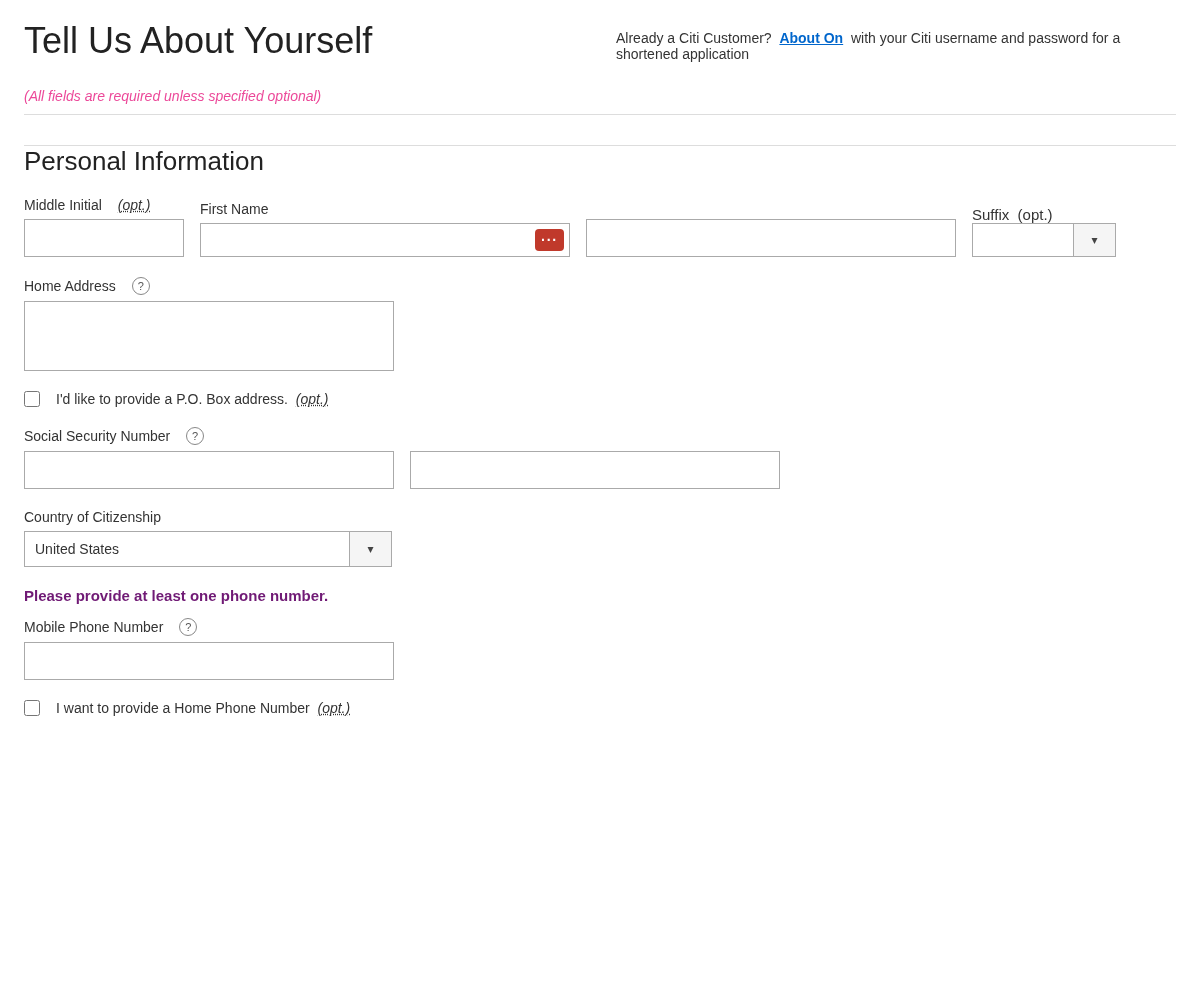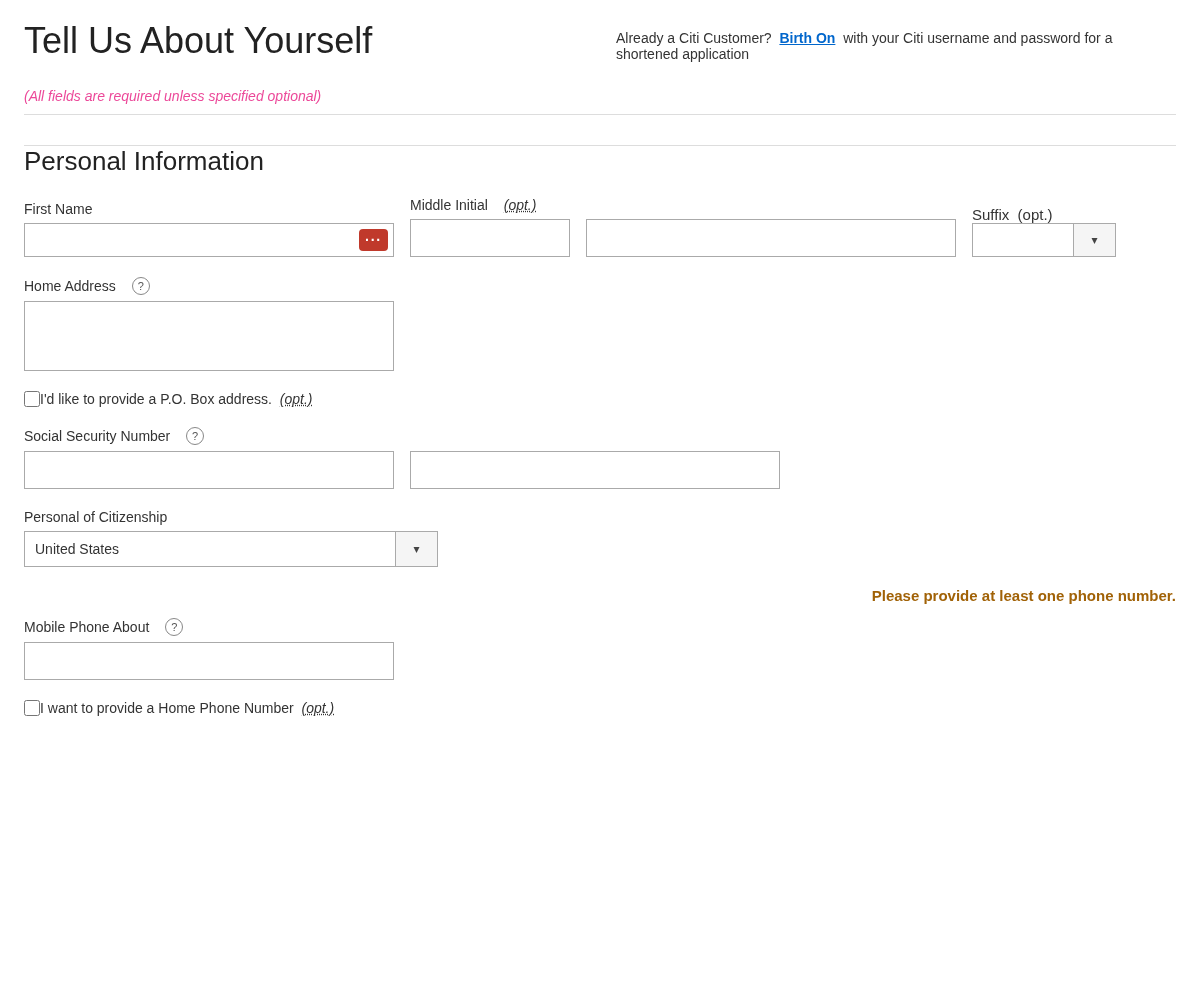--- a/index.html
+++ b/index.html
@@ -236,7 +236,7 @@
   </div>
   <div class="header-right">
     <span>Already a Citi Customer?</span>
-    &nbsp;<a href="#">Birth On</a>&nbsp;
+    &nbsp;<a href="#">About On</a>&nbsp;
     <span>with your Citi username and password for a shortened application</span>
   </div>
 </div>

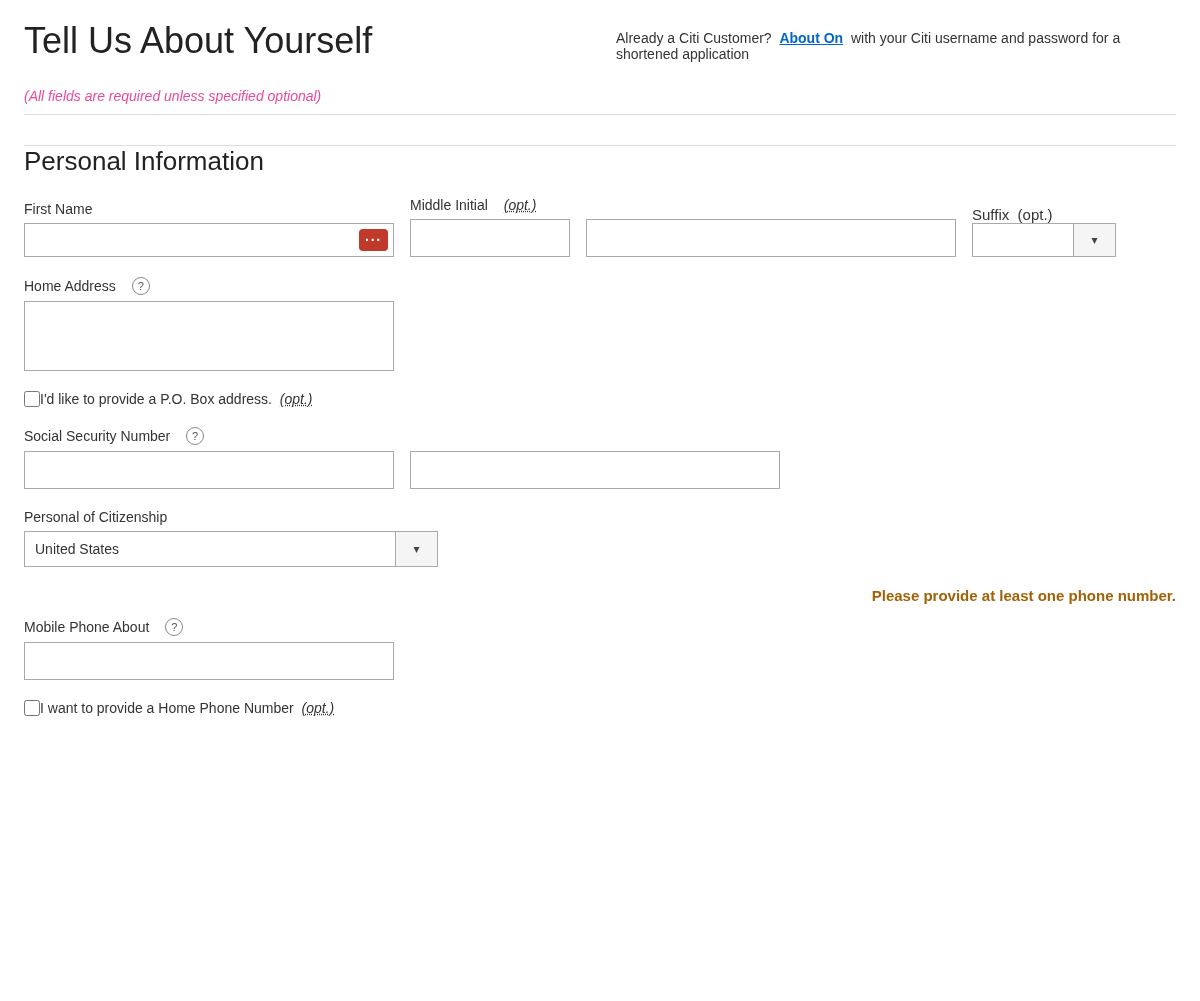--- a/index.html
+++ b/index.html
@@ -247,6 +247,14 @@
 
 <div class="form-row">
   <div class="form-group">
+    <label>
+      <span>Middle Initial</span>
+      &nbsp;<span class="opt">(opt.)</span>
+    </label>
+    <input type="text" class="middle-initial-field" style="border: 1px solid rgb(170, 170, 170); padding: 8px 10px; font-size: 14px; height: 38px;">
+  </div>
+
+  <div class="form-group">
     <label>First Name</label>
     <div class="first-name-input-wrapper">
       <input type="text" class="form-group" style="width: 370px; border: 1px solid rgb(170, 170, 170); padding: 8px 42px 8px 10px; font-size: 14px;">
@@ -257,14 +265,6 @@
   </div>
 
   <div class="form-group">
-    <label>
-      <span>Middle Initial</span>
-      &nbsp;<span class="opt">(opt.)</span>
-    </label>
-    <input type="text" class="middle-initial-field" style="border: 1px solid rgb(170, 170, 170); padding: 8px 10px; font-size: 14px; height: 38px;">
-  </div>
-
-  <div class="form-group">
     <input type="text" class="last-name-field" style="border: 1px solid rgb(170, 170, 170); padding: 8px 10px; font-size: 14px; height: 38px;">
   </div>
 

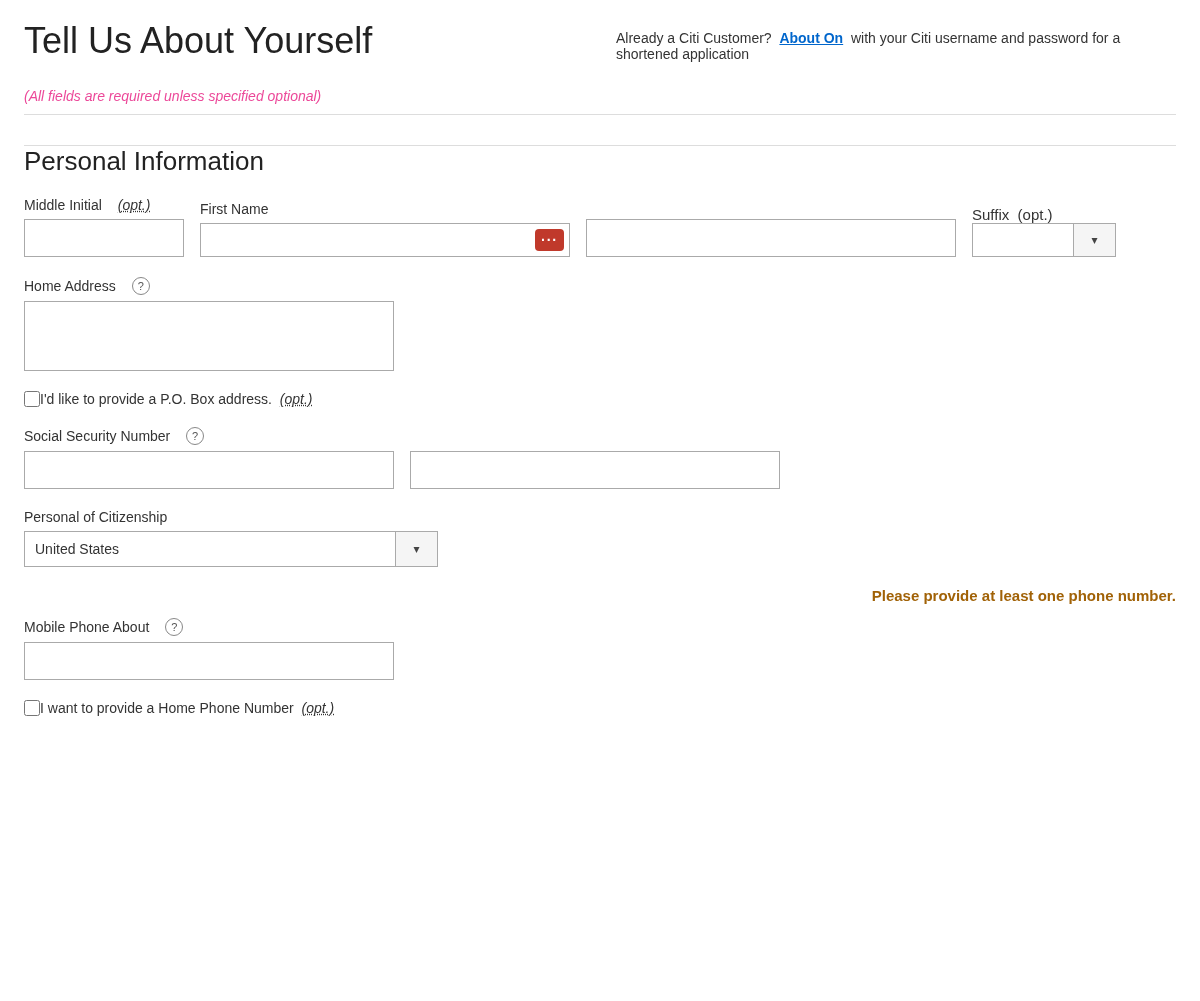--- a/index.html
+++ b/index.html
@@ -137,7 +137,7 @@
     .checkbox-row {
       display: flex;
       align-items: flex-start;
-      gap: 0;
+      gap: 16px;
       margin-bottom: 20px;
     }
     .checkbox-row input[type="checkbox"] {

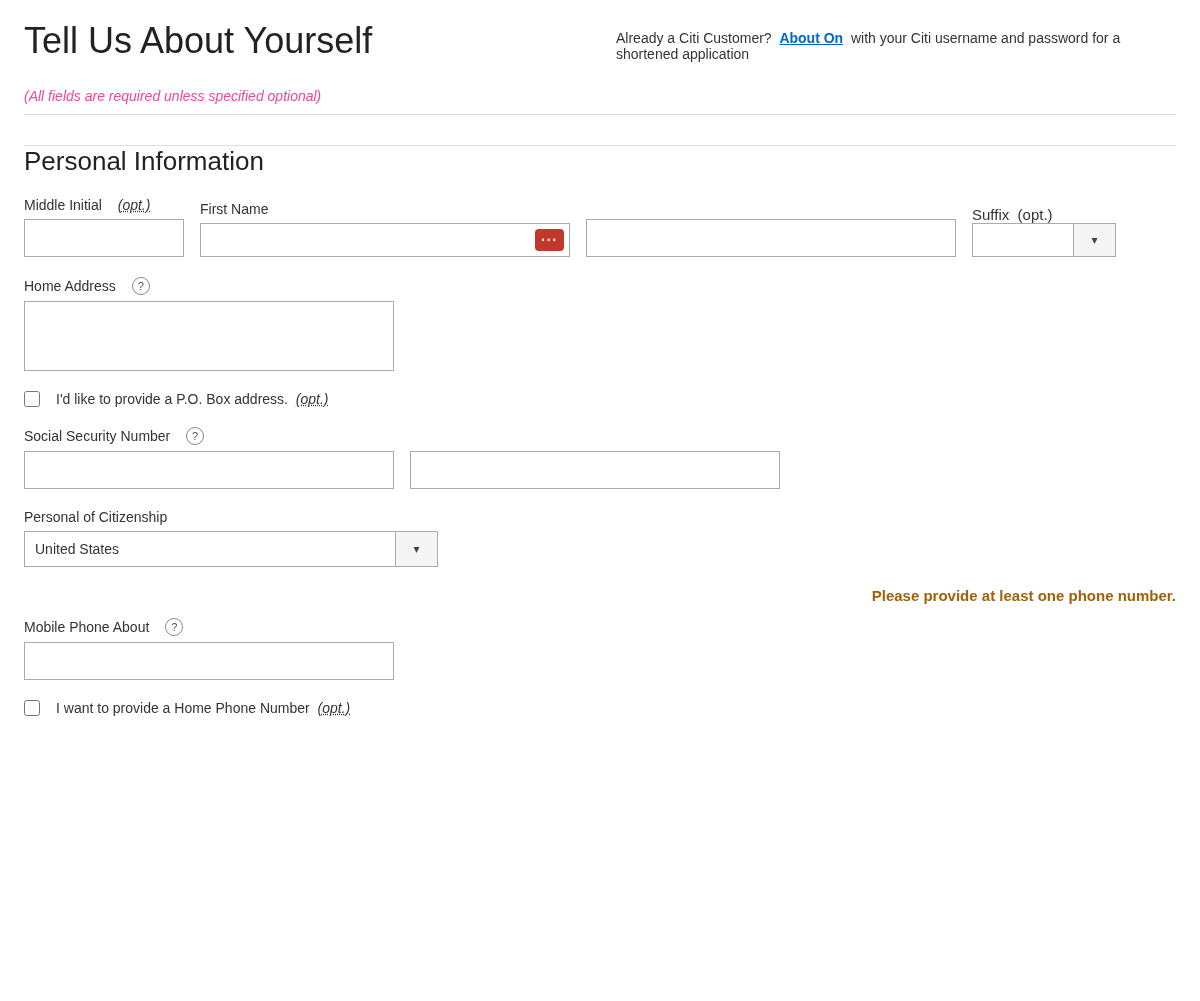--- a/index.html
+++ b/index.html
@@ -316,7 +316,7 @@
 
 <div class="form-row">
   <div class="form-group">
-    <label>Personal of Citizenship</label>
+    <label>Country of Citizenship</label>
     <div class="select-wrapper">
       <div class="select-display">United States</div>
       <div class="select-btn">

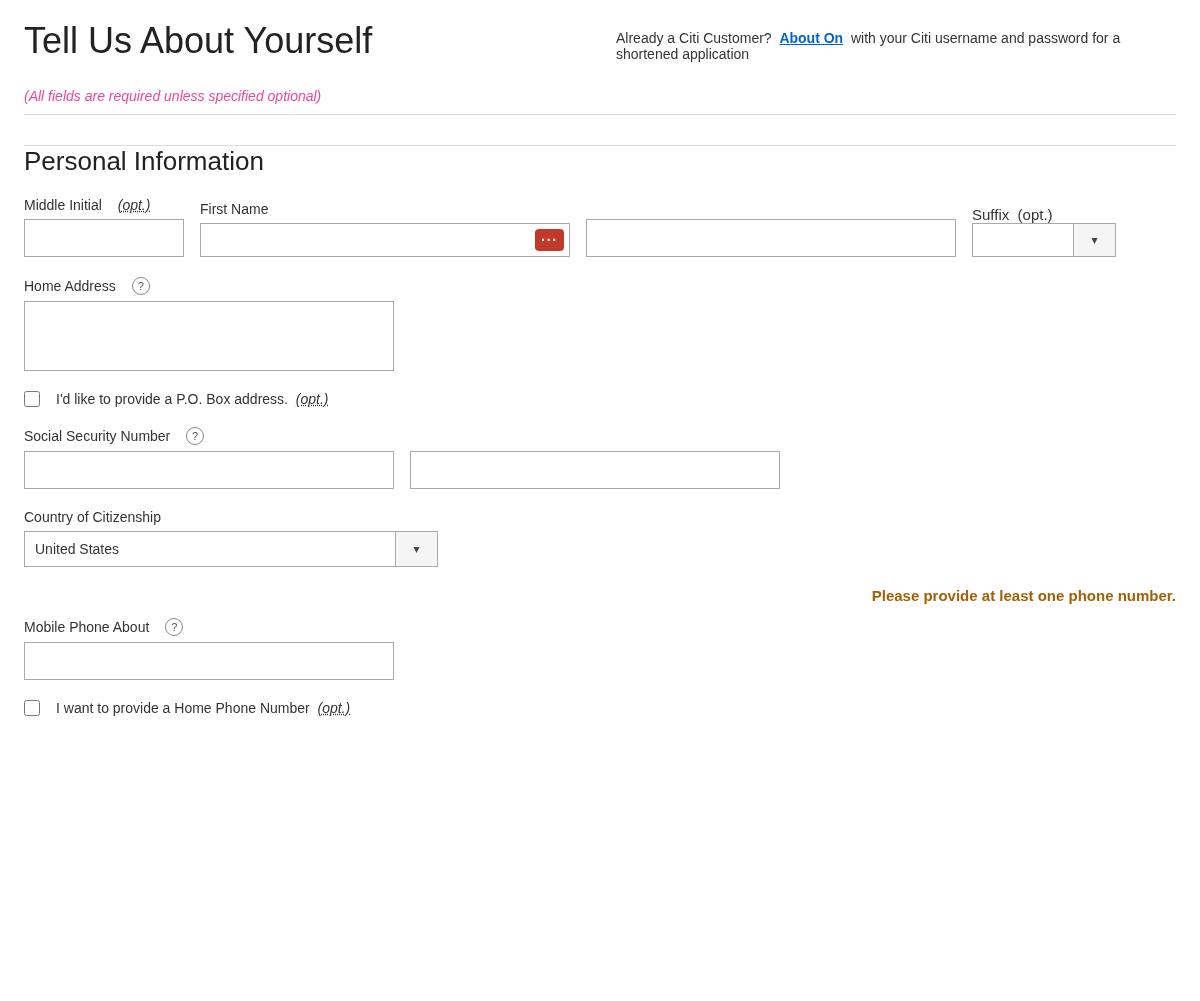--- a/index.html
+++ b/index.html
@@ -163,7 +163,7 @@
       display: flex;
       border: 1px solid #aaa;
       overflow: hidden;
-      width: 414px;
+      width: 368px;
     }
     .select-display {
       flex: 1;

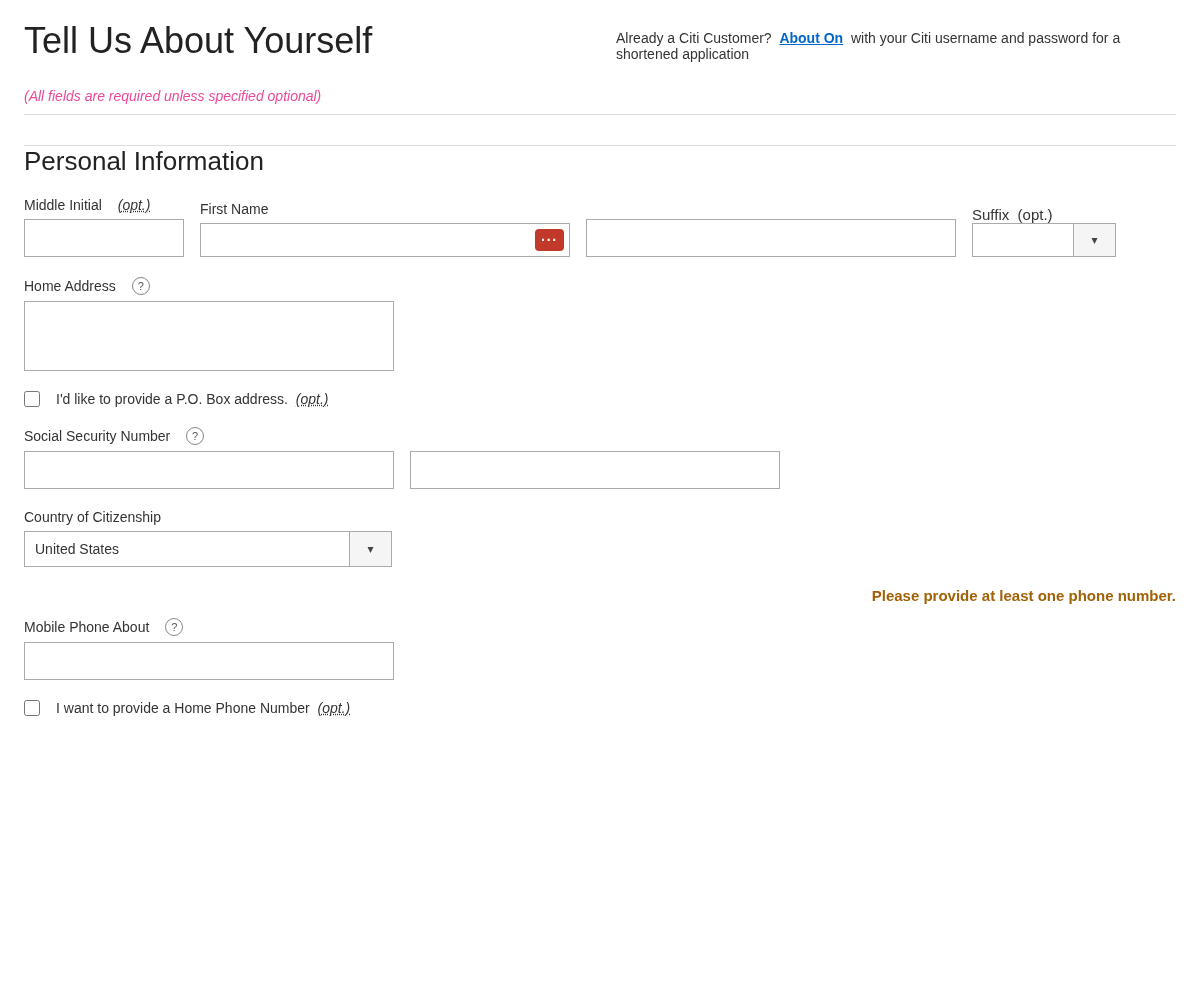--- a/index.html
+++ b/index.html
@@ -188,8 +188,7 @@
       font-weight: bold;
       font-size: 15px;
       margin-bottom: 14px;
-      color: #a16207;
-      text-align: right;
+      color: #701a75;
     }
     .mobile-phone-field {
       width: 370px;

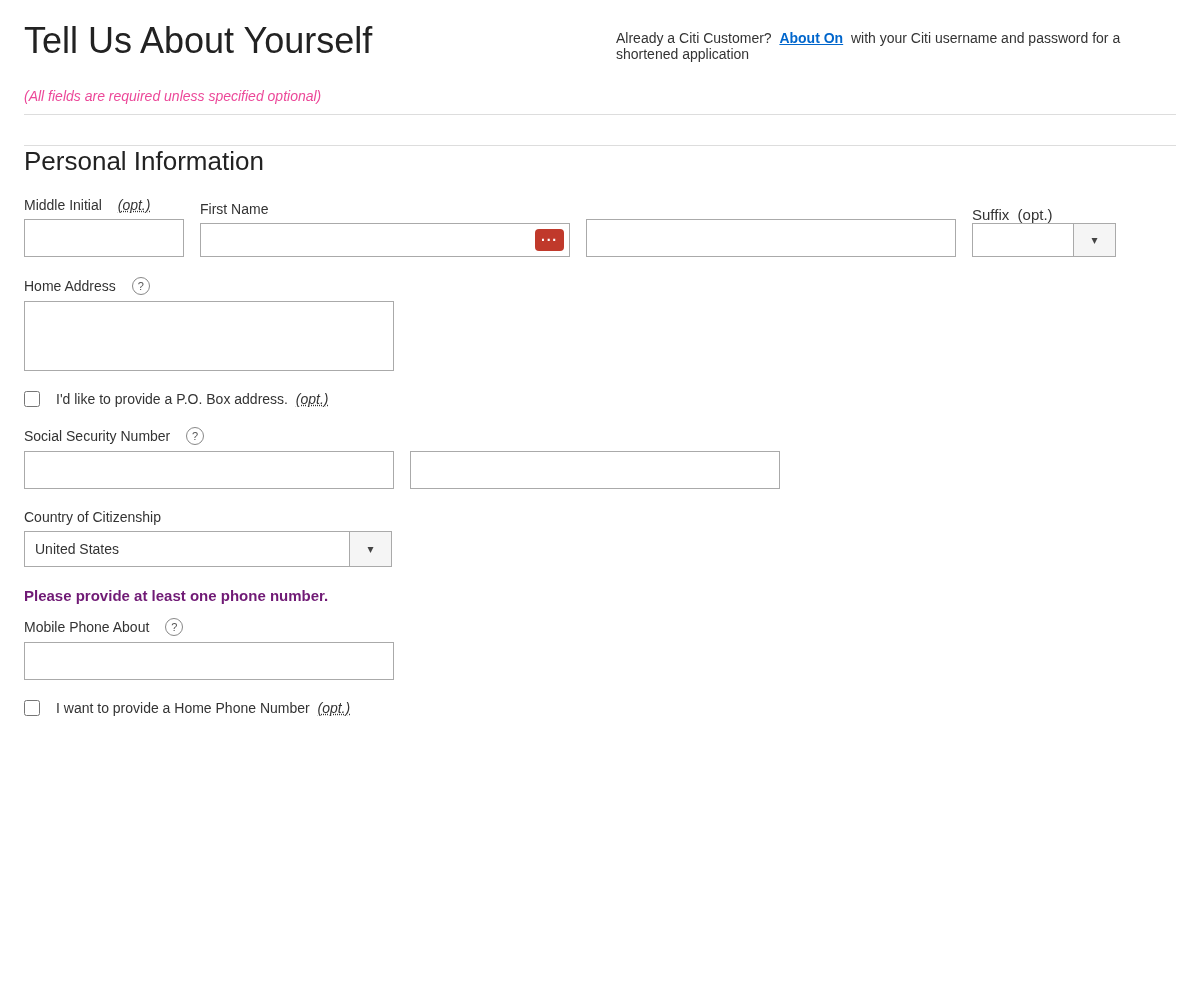--- a/index.html
+++ b/index.html
@@ -330,7 +330,7 @@
 <div class="form-row">
   <div class="form-group">
     <label>
-      <span>Mobile Phone About</span>
+      <span>Mobile Phone Number</span>
       &nbsp;<span class="help-icon">?</span>
     </label>
     <input type="text" class="mobile-phone-field" style="border: 1px solid rgb(170, 170, 170); padding: 8px 10px; font-size: 14px; height: 38px; width: 370px;">

